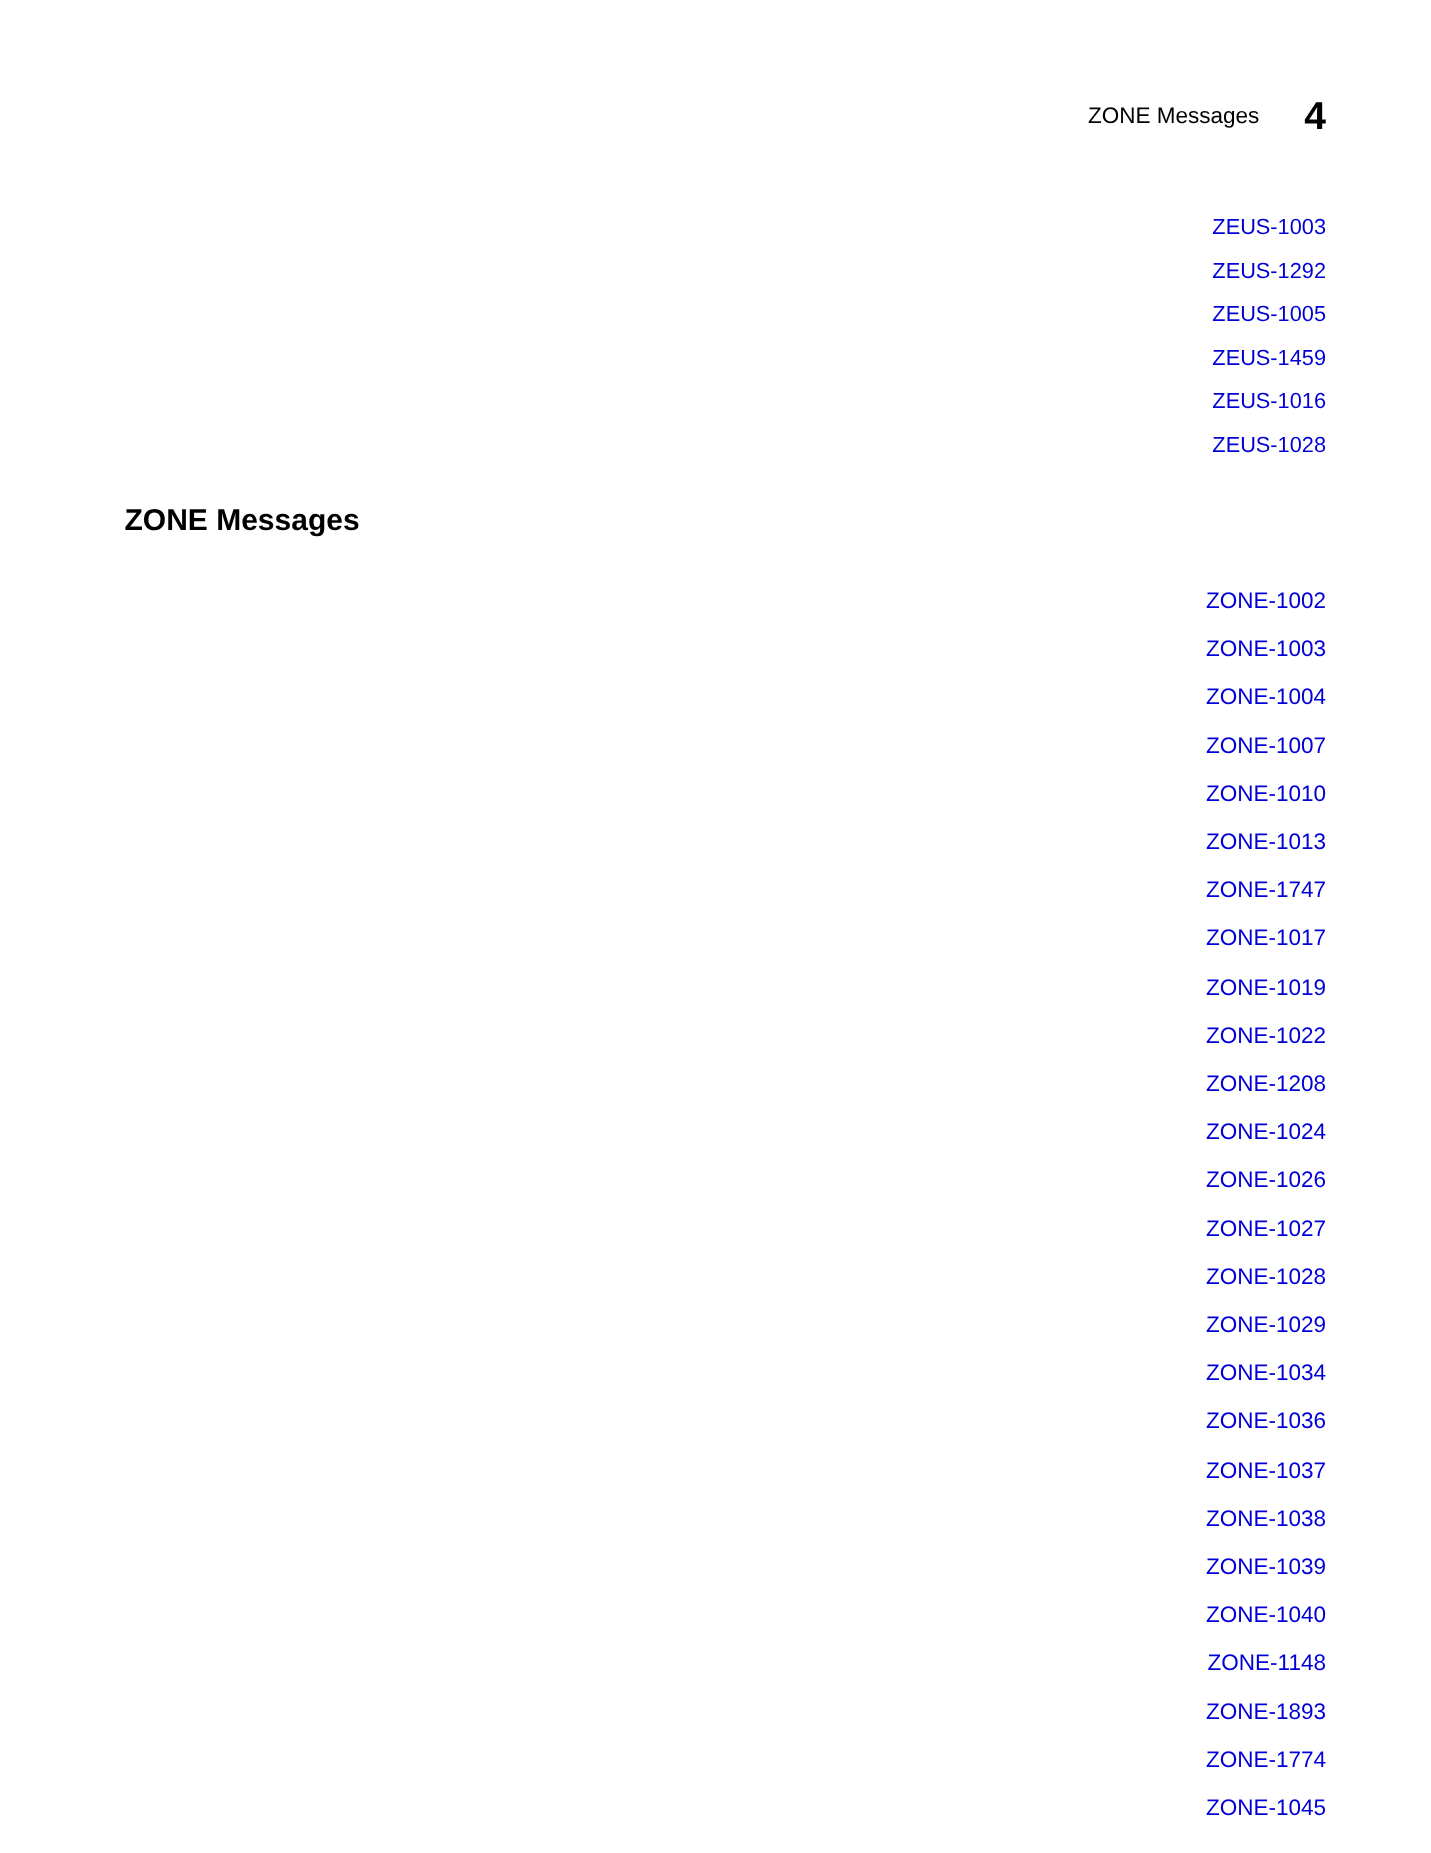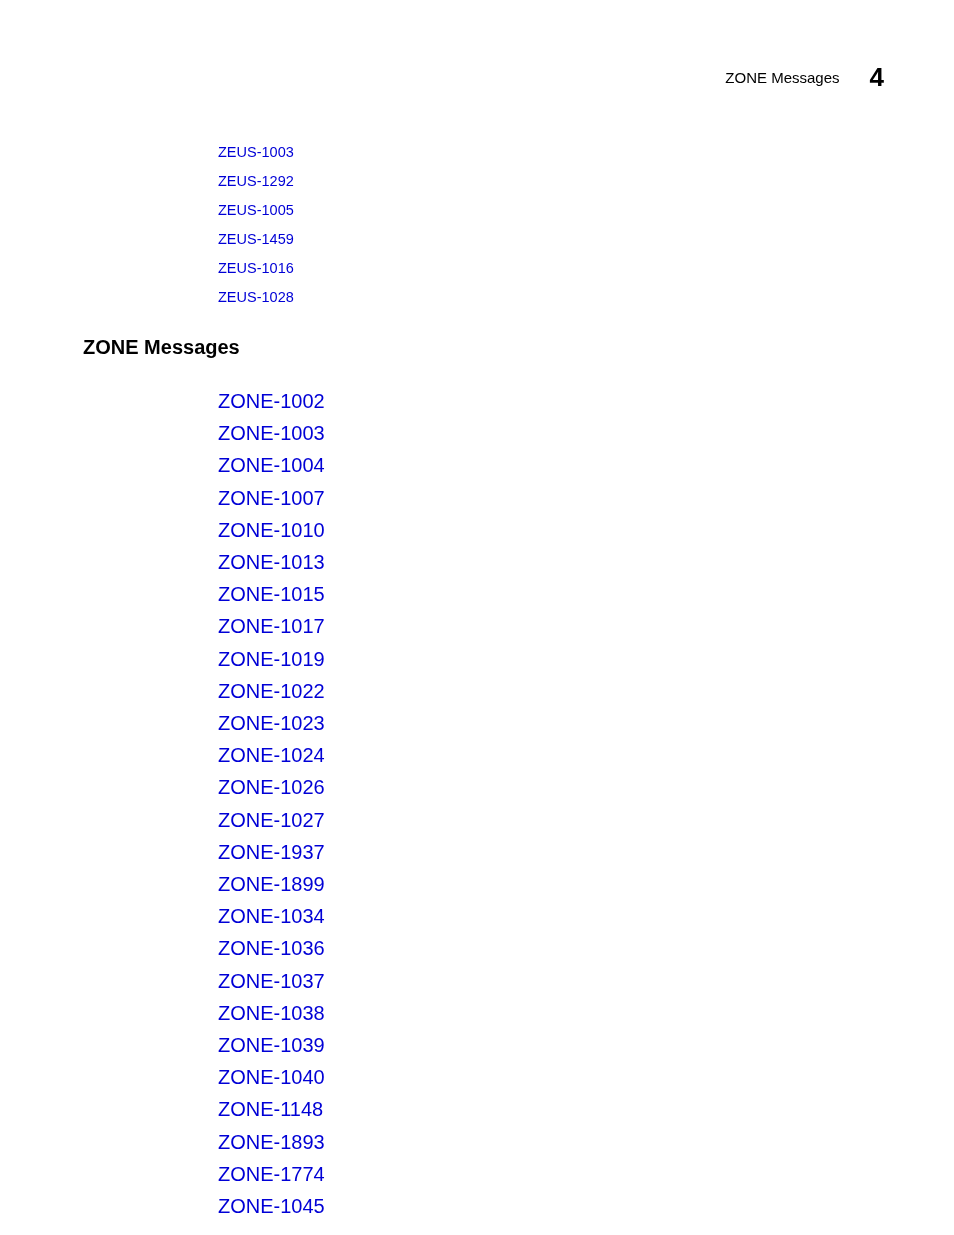--- a/index.html
+++ b/index.html
@@ -44,6 +44,7 @@
       line-height: 29px;
       text-decoration: none;
       cursor: pointer;
+      text-align: right;
     }
     .section-heading {
       font-size: 20px;

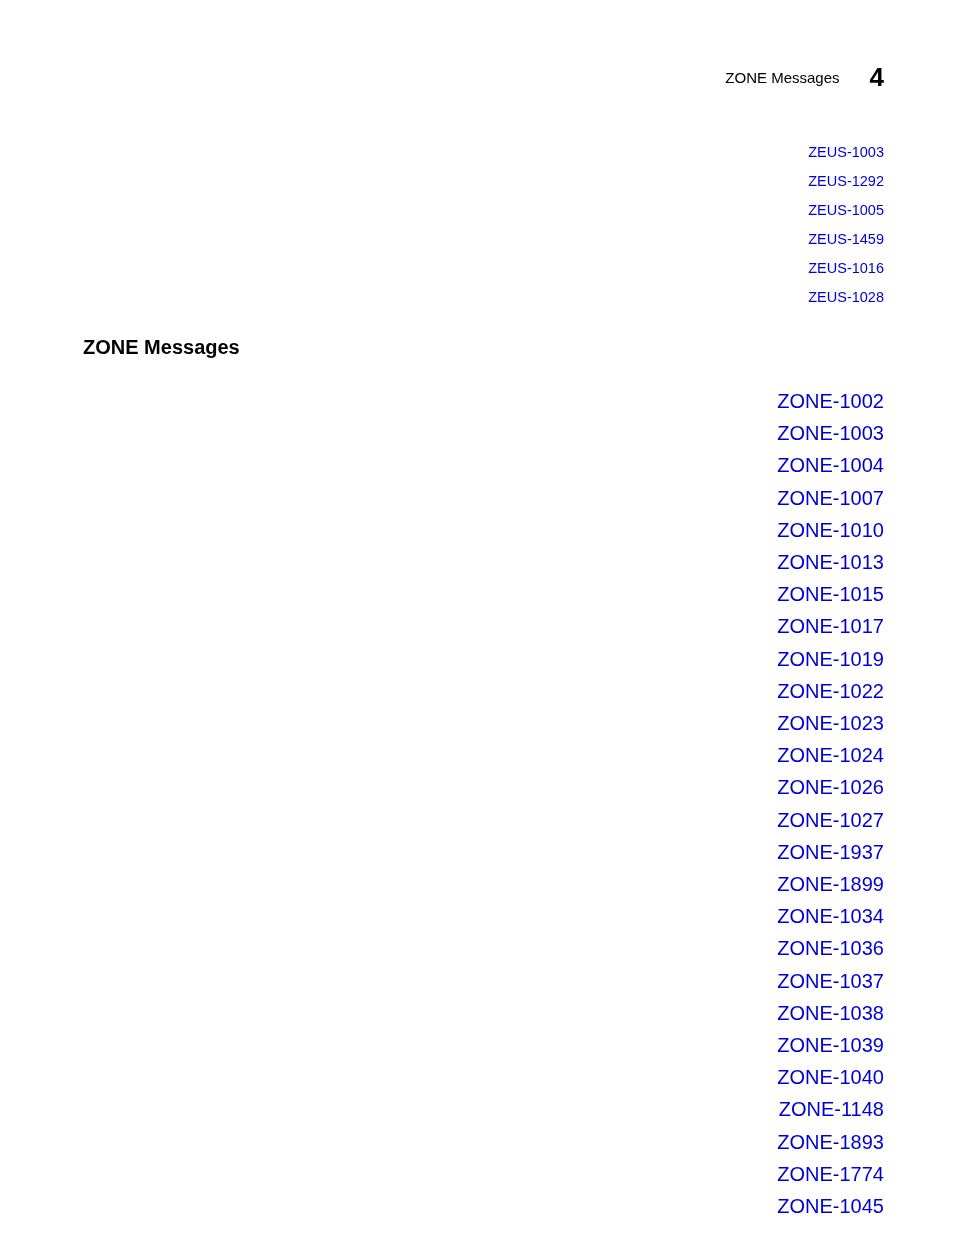--- a/index.html
+++ b/index.html
@@ -55,7 +55,7 @@
     }
     .zone-list .link-item {
       line-height: 32.2px;
-      font-size: 20px;
+      font-size: 15px;
     }
   </style>
 </head>

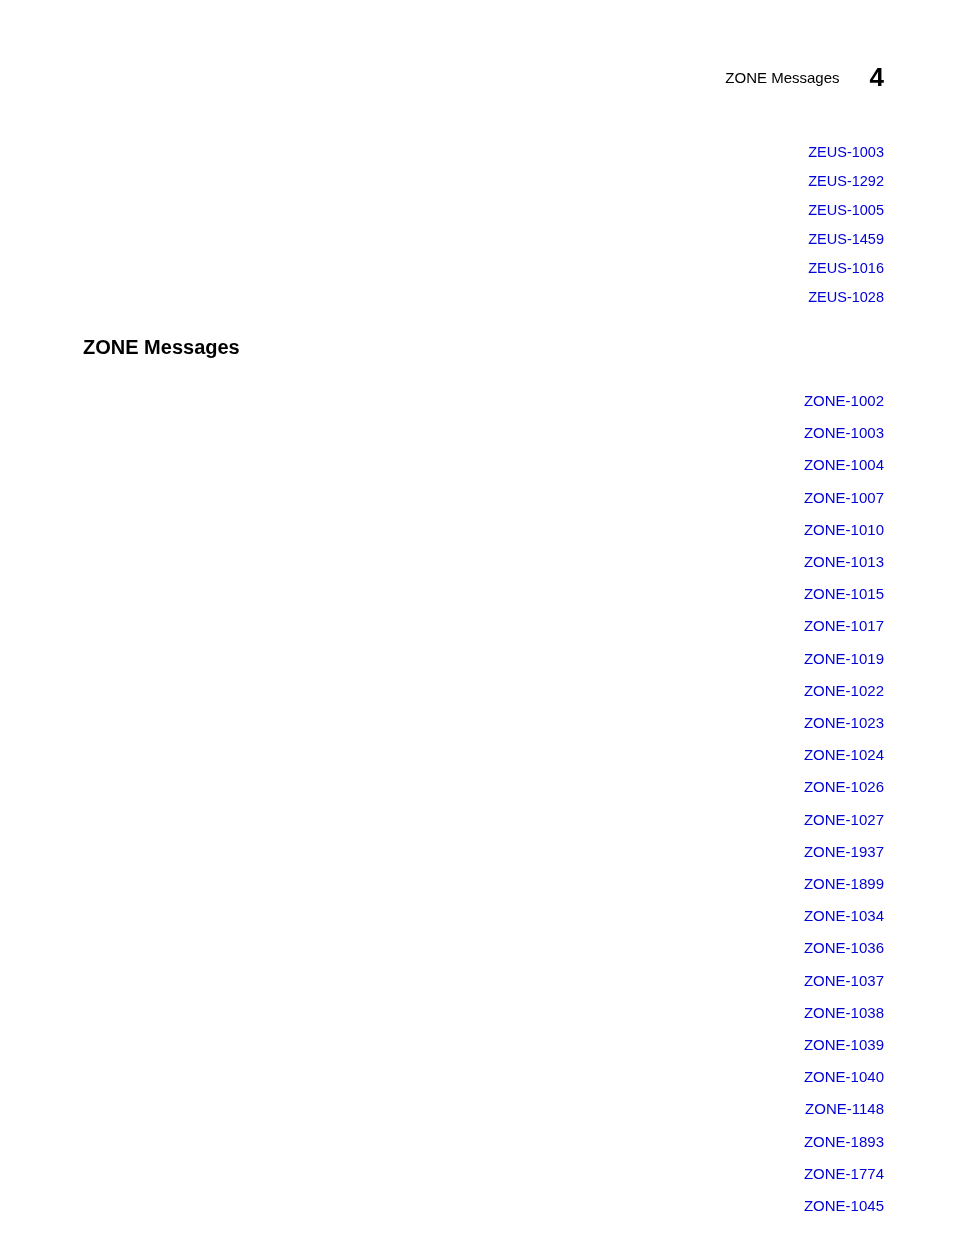--- a/index.html
+++ b/index.html
@@ -85,7 +85,7 @@
       <a class="link-item">ZONE-1007</a>
       <a class="link-item">ZONE-1010</a>
       <a class="link-item">ZONE-1013</a>
-      <a class="link-item">ZONE-1015</a>
+      <a class="link-item">ZONE-1747</a>
       <a class="link-item">ZONE-1017</a>
       <a class="link-item">ZONE-1019</a>
       <a class="link-item">ZONE-1022</a>

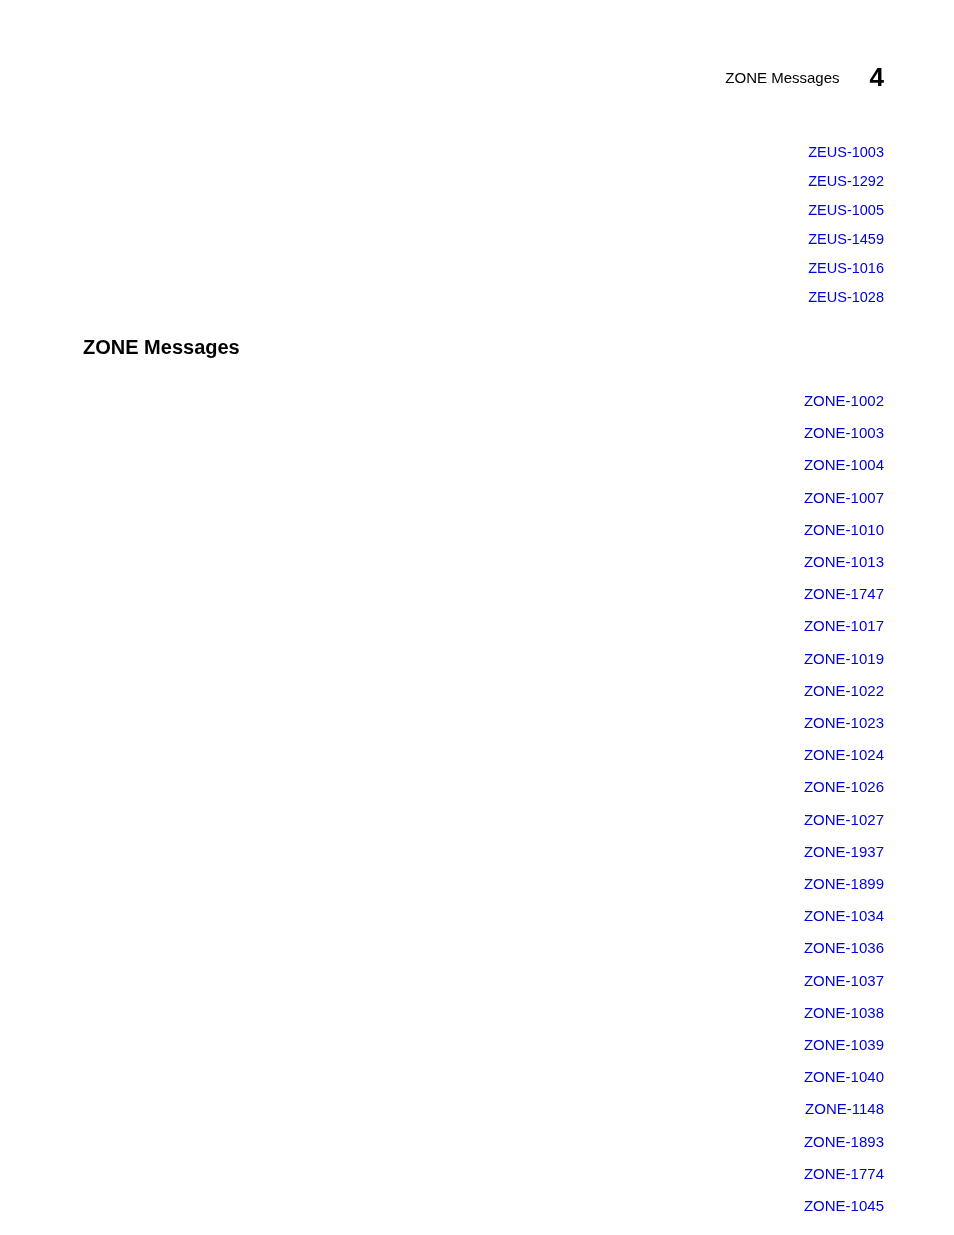--- a/index.html
+++ b/index.html
@@ -89,7 +89,7 @@
       <a class="link-item">ZONE-1017</a>
       <a class="link-item">ZONE-1019</a>
       <a class="link-item">ZONE-1022</a>
-      <a class="link-item">ZONE-1023</a>
+      <a class="link-item">ZONE-1208</a>
       <a class="link-item">ZONE-1024</a>
       <a class="link-item">ZONE-1026</a>
       <a class="link-item">ZONE-1027</a>

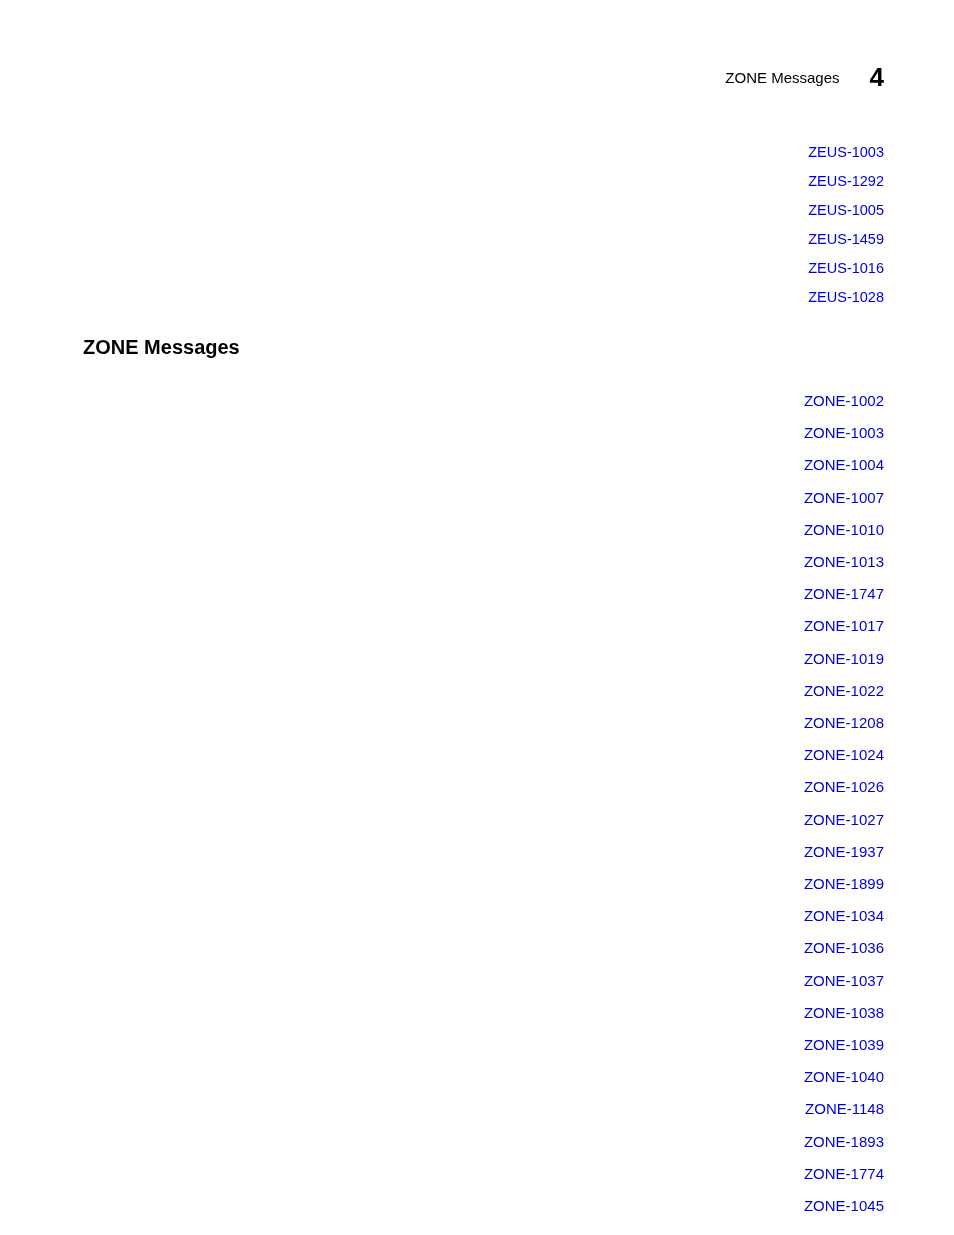--- a/index.html
+++ b/index.html
@@ -93,7 +93,7 @@
       <a class="link-item">ZONE-1024</a>
       <a class="link-item">ZONE-1026</a>
       <a class="link-item">ZONE-1027</a>
-      <a class="link-item">ZONE-1937</a>
+      <a class="link-item">ZONE-1028</a>
       <a class="link-item">ZONE-1899</a>
       <a class="link-item">ZONE-1034</a>
       <a class="link-item">ZONE-1036</a>

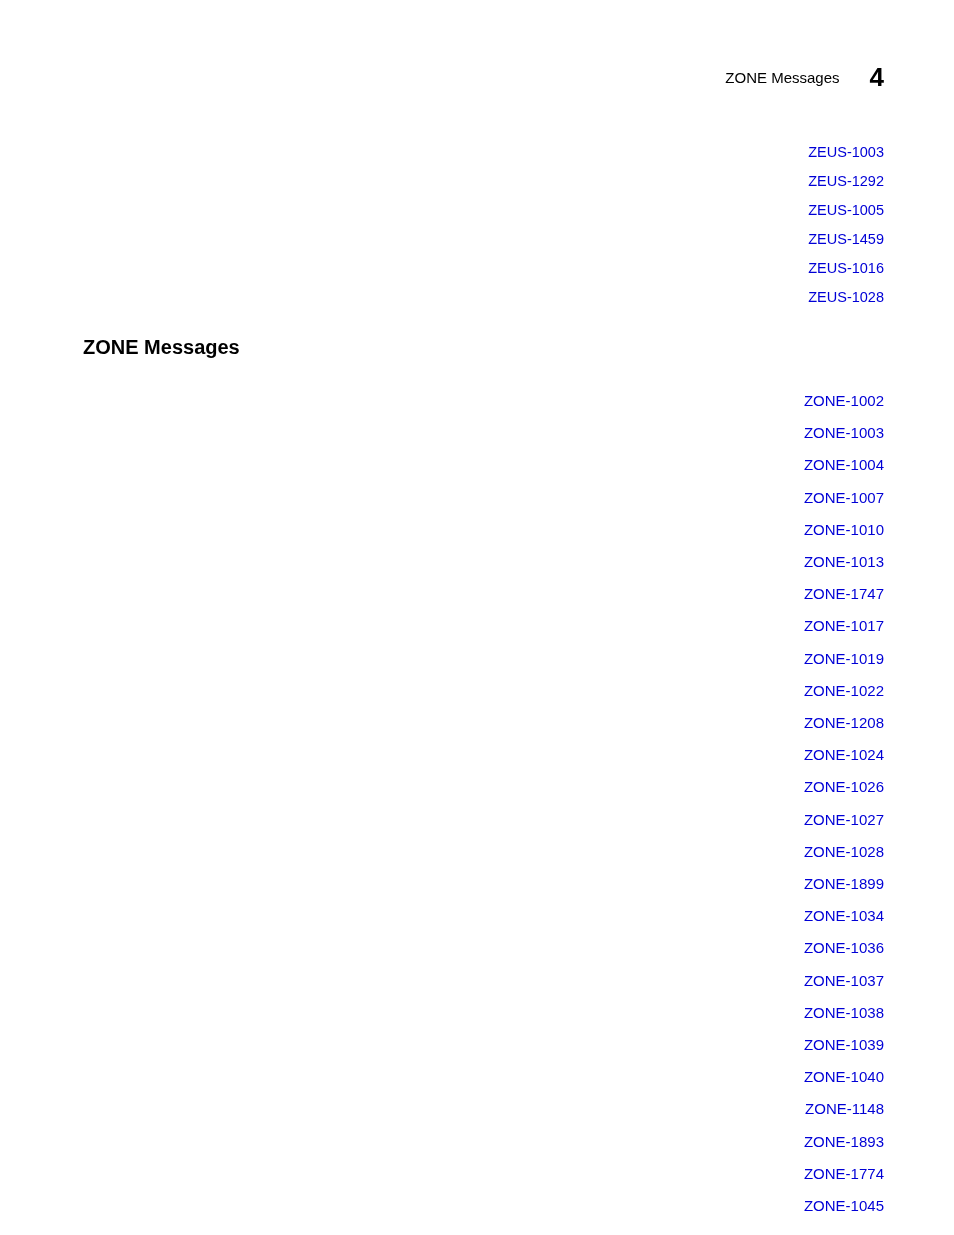--- a/index.html
+++ b/index.html
@@ -94,7 +94,7 @@
       <a class="link-item">ZONE-1026</a>
       <a class="link-item">ZONE-1027</a>
       <a class="link-item">ZONE-1028</a>
-      <a class="link-item">ZONE-1899</a>
+      <a class="link-item">ZONE-1029</a>
       <a class="link-item">ZONE-1034</a>
       <a class="link-item">ZONE-1036</a>
       <a class="link-item">ZONE-1037</a>

